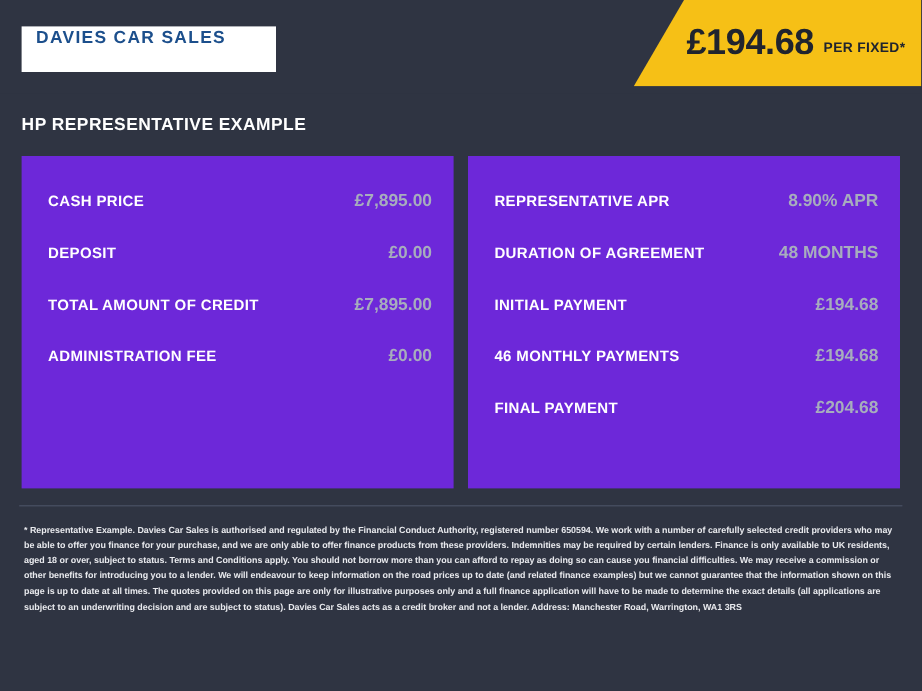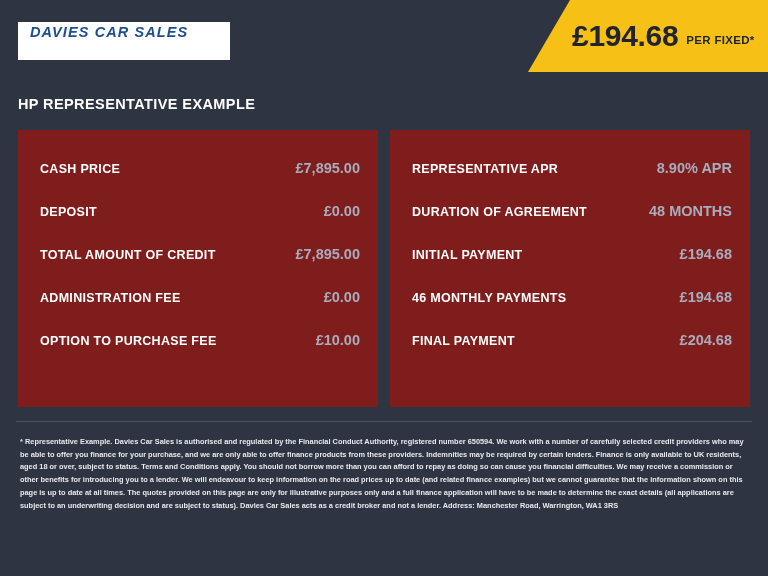--- a/index.html
+++ b/index.html
@@ -33,7 +33,6 @@
     justify-content: flex-start;
     padding-left: 12px;
     box-sizing: border-box;
-    font-style: italic;
   }
   .logo-text {
     color: #1c4f8c;

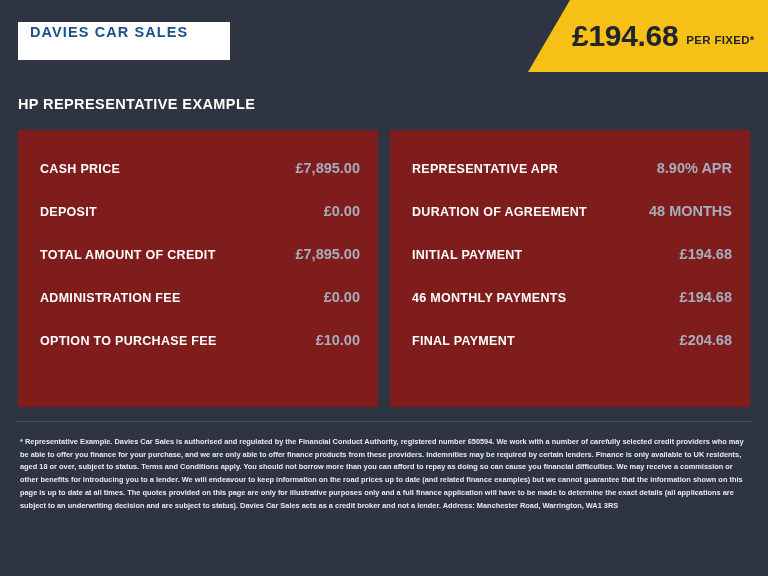--- a/index.html
+++ b/index.html
@@ -91,7 +91,7 @@
     margin: 18px 18px 0 18px;
   }
   .panel {
-    background: #7f1d1d;
+    background: #6d28d9;
     flex: 1 1 0;
     padding: 16px 18px 16px 22px;
     box-sizing: border-box;

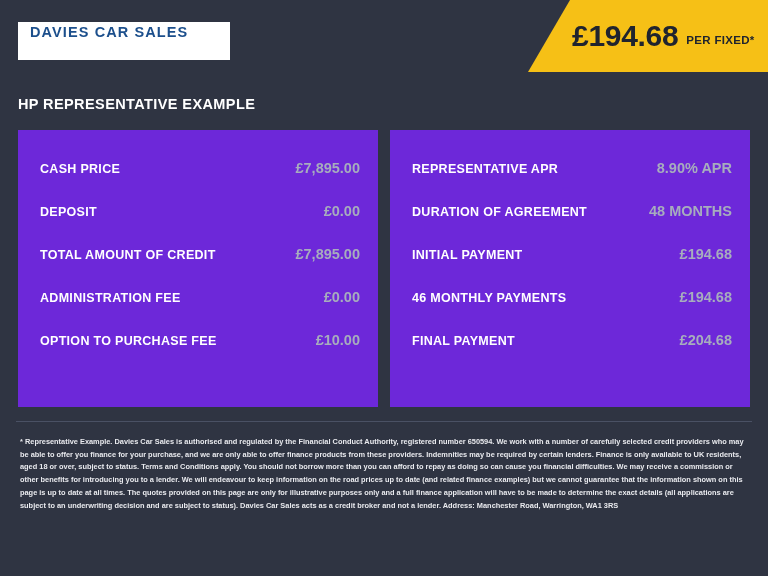--- a/index.html
+++ b/index.html
@@ -165,10 +165,6 @@
       <span class="label">ADMINISTRATION FEE</span>
       <span class="value">£0.00</span>
     </div>
-    <div class="row">
-      <span class="label">OPTION TO PURCHASE FEE</span>
-      <span class="value">£10.00</span>
-    </div>
   </div>
 
   <div class="panel">

